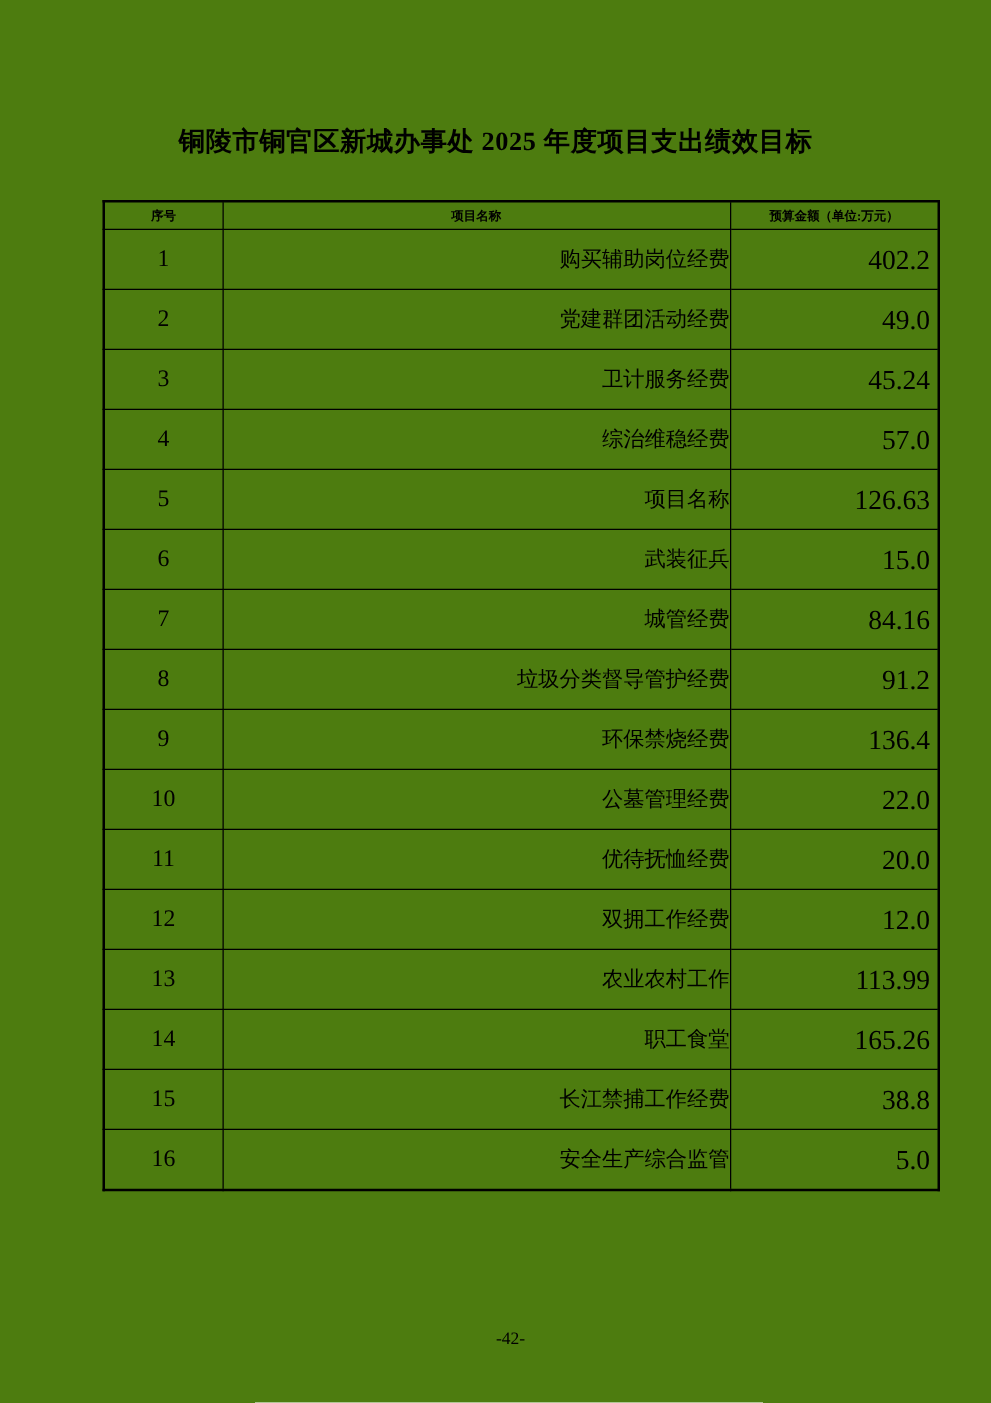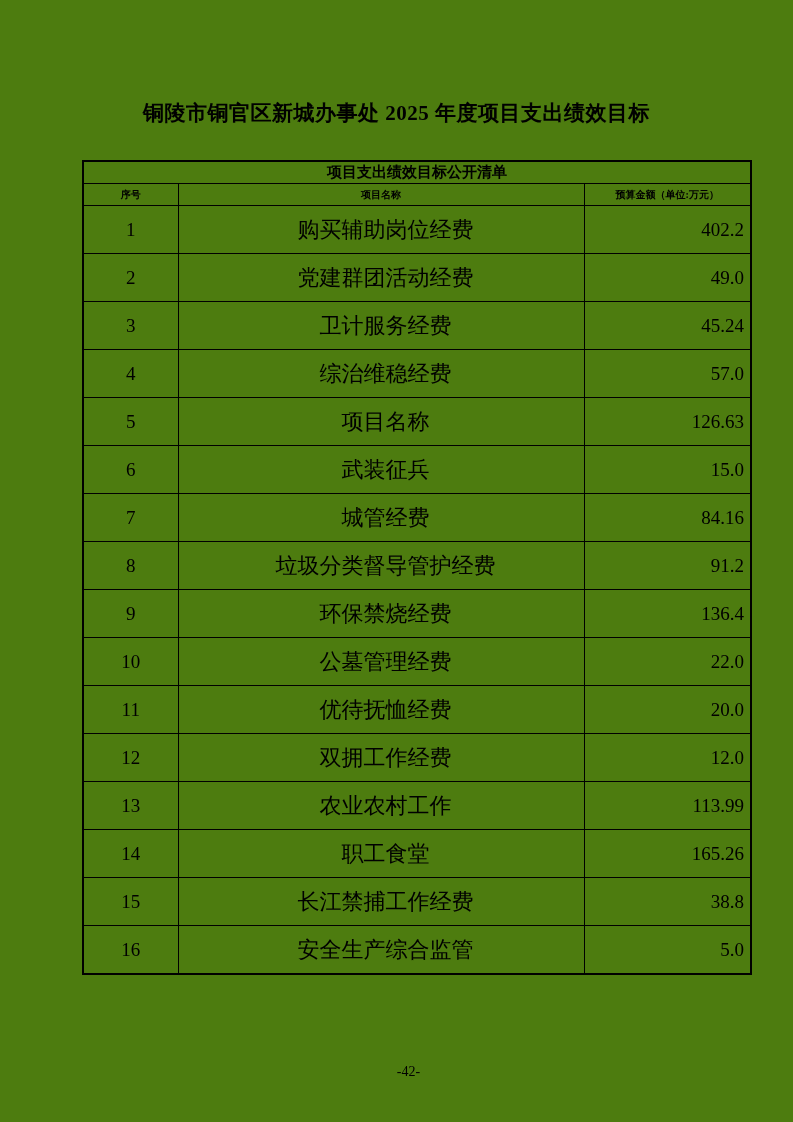--- a/index.html
+++ b/index.html
@@ -94,9 +94,6 @@
       <col class="col-amount">
     </colgroup>
     <thead>
-      <tr class="caption-row">
-        <th colspan="3">项目支出绩效目标公开清单</th>
-      </tr>
       <tr class="header-row">
         <th>序号</th>
         <th>项目名称</th>

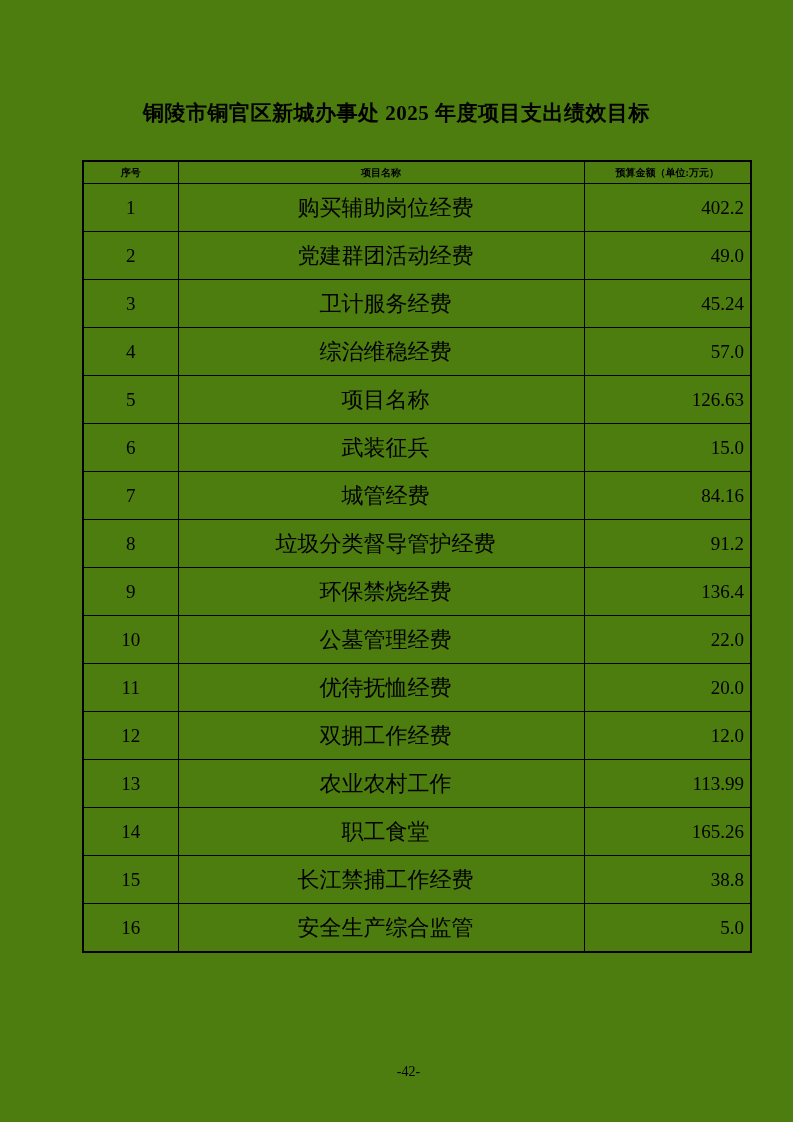--- a/index.html
+++ b/index.html
@@ -62,8 +62,8 @@
     padding: 0;
   }
   td.cell-name {
-    text-align: center;
-    font-size: 22px;
+    text-align: right;
+    font-size: 17px;
     padding: 0 0 0 9px;
   }
   td.cell-amount {

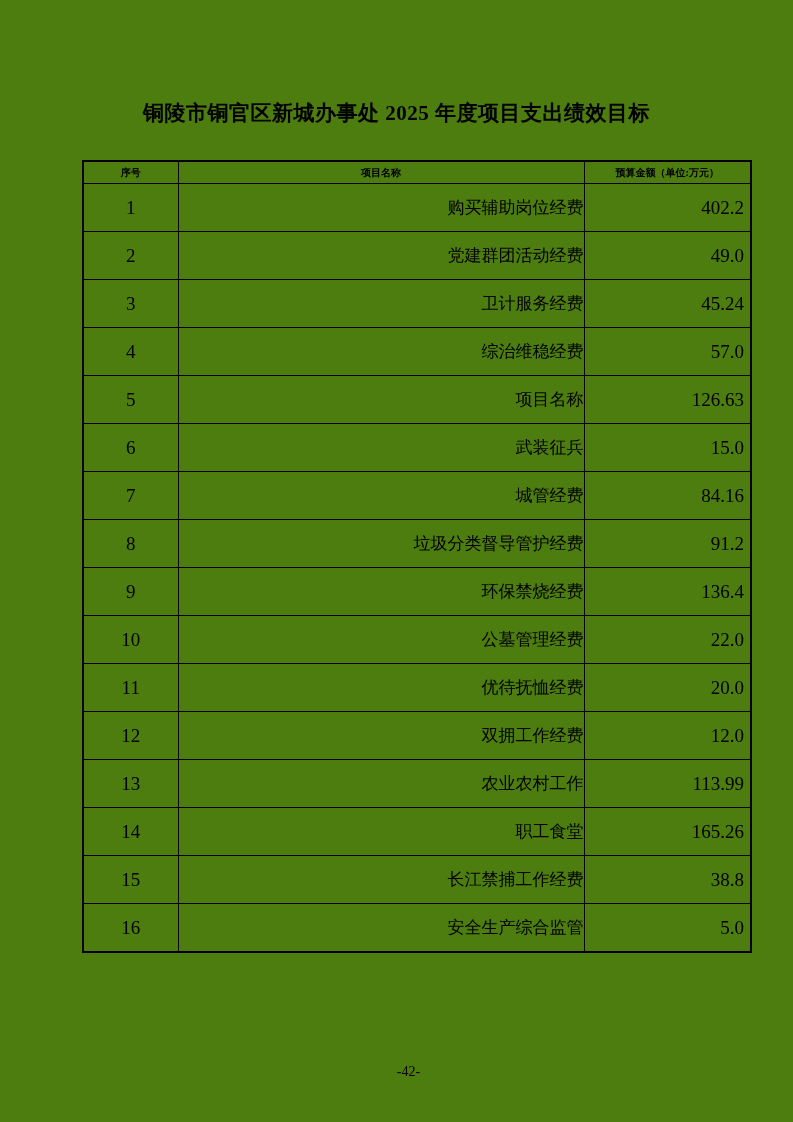--- a/index.html
+++ b/index.html
@@ -68,7 +68,7 @@
   }
   td.cell-amount {
     text-align: right;
-    font-size: 19px;
+    font-size: 22px;
     padding: 0 6px 0 0;
   }
   .page-footer {

